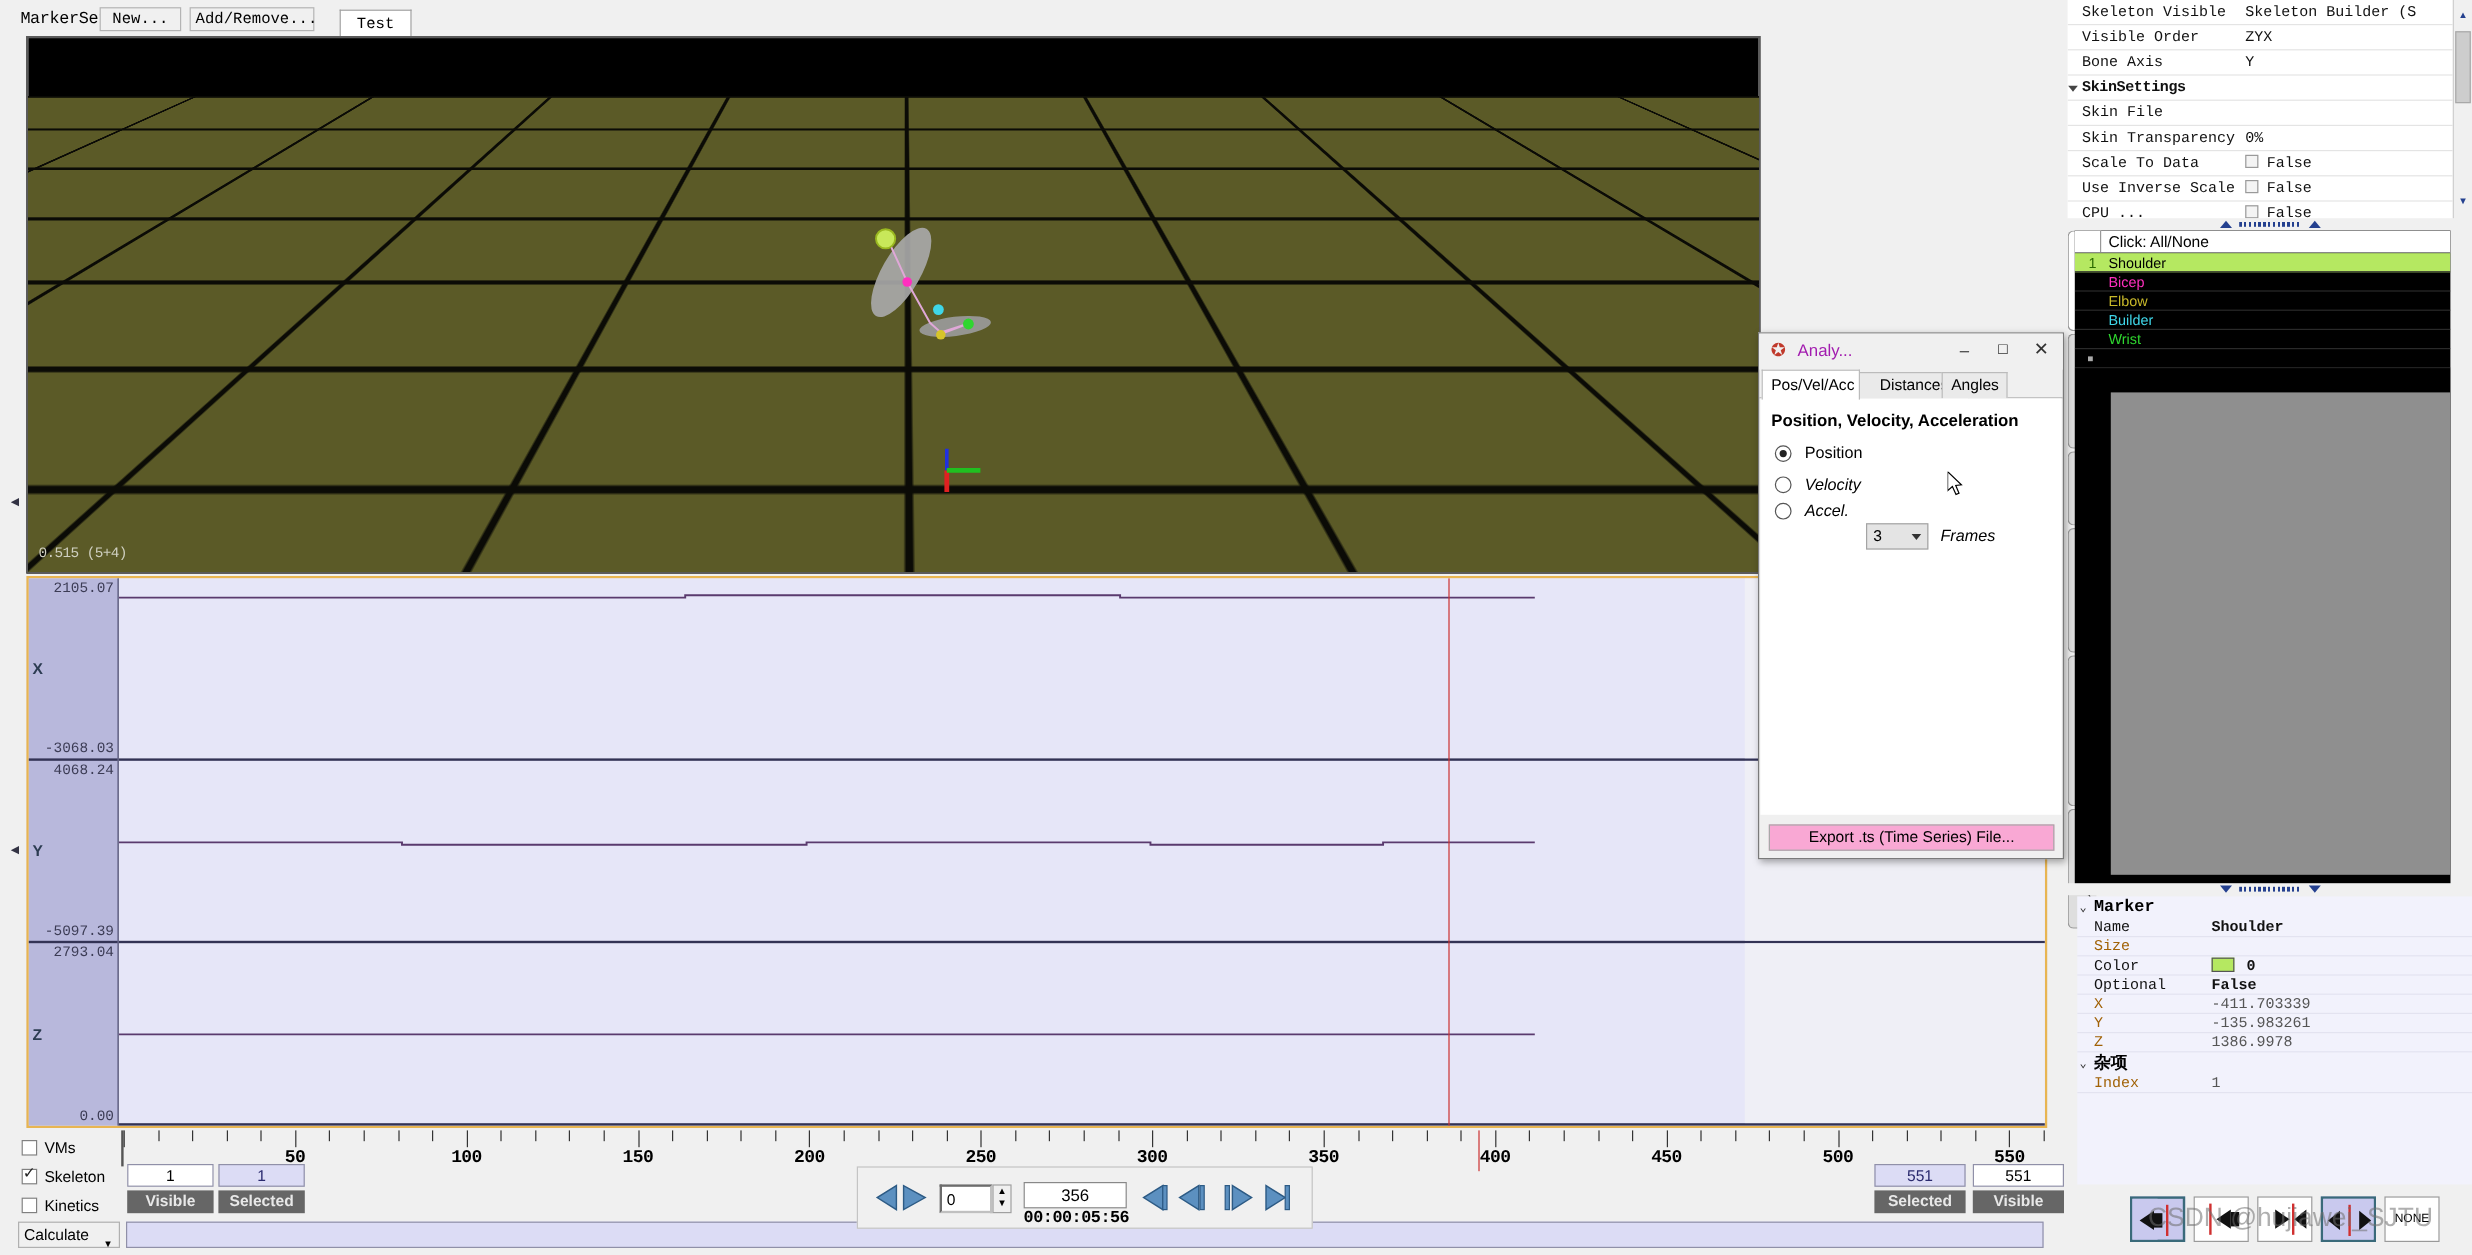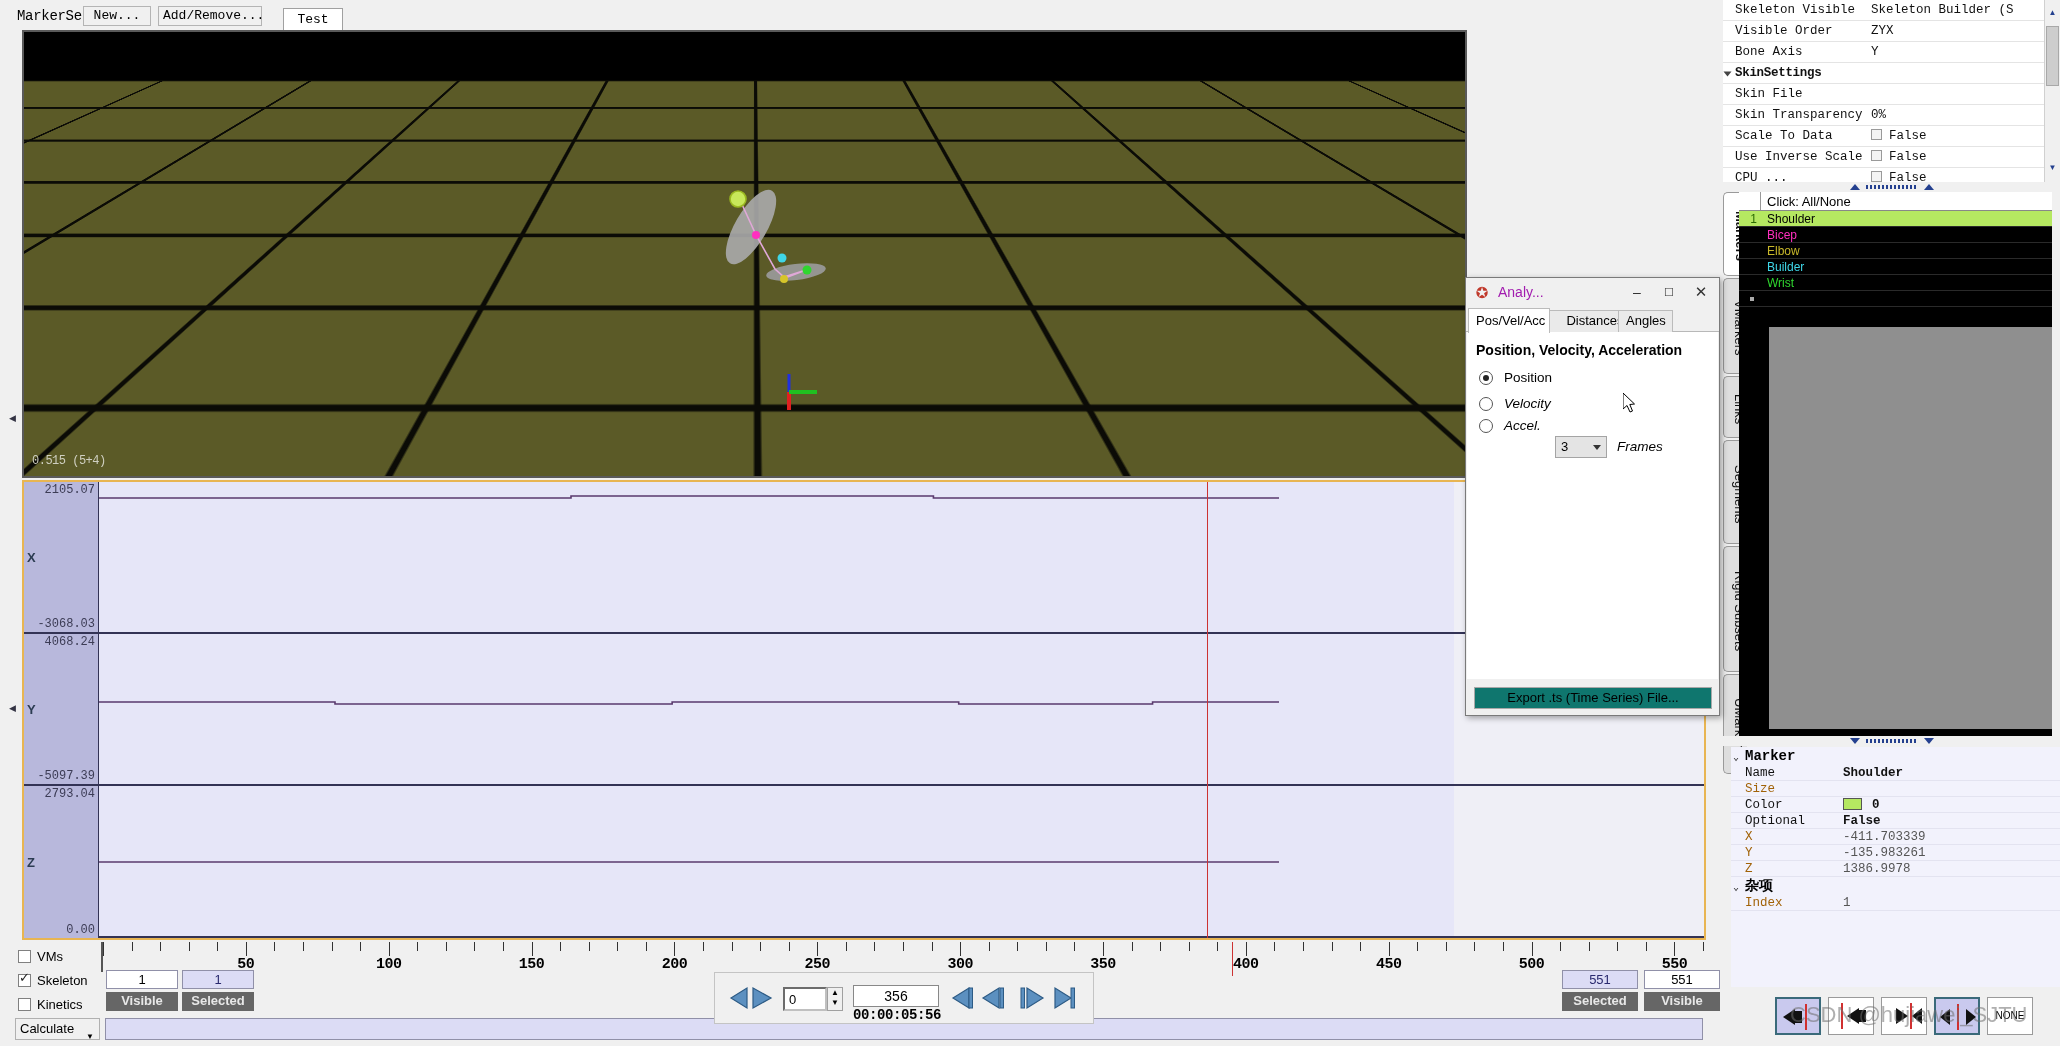--- a/index.html
+++ b/index.html
@@ -354,7 +354,7 @@
   }
 
   .marker-list {
-    position: absolute; left: 16px; top: 192px;
+    position: absolute; left: 6px; top: 192px;
     width: 313px; height: 545px;
     background: #000;
     overflow: hidden;

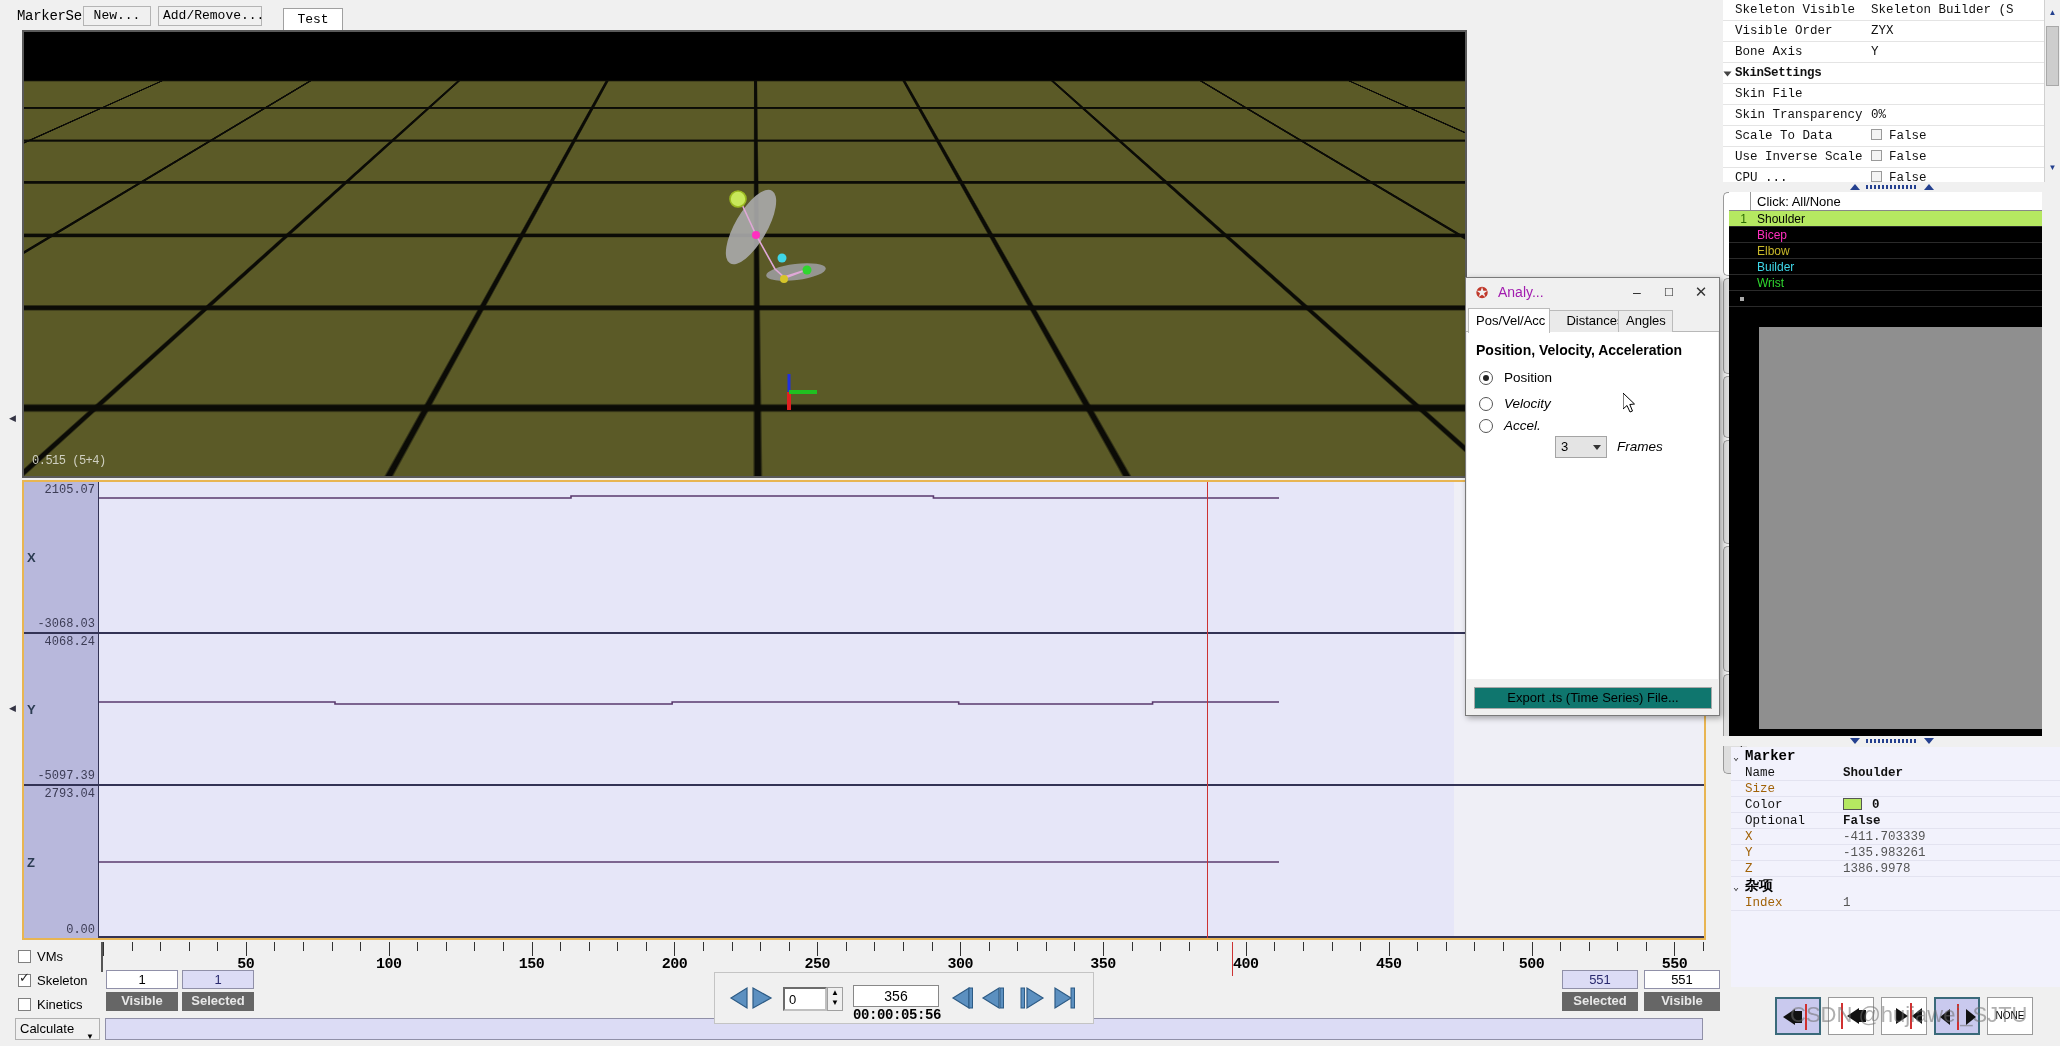--- a/index.html
+++ b/index.html
@@ -552,7 +552,7 @@
   .export-btn {
     position: absolute; left: 8px; bottom: 6px;
     width: 238px; height: 22px;
-    background: #0f766e;
+    background: #f9a8d4;
     border: 1px solid #a8a8a8;
     font-size: 13px; text-align: center; line-height: 20px;
   }

